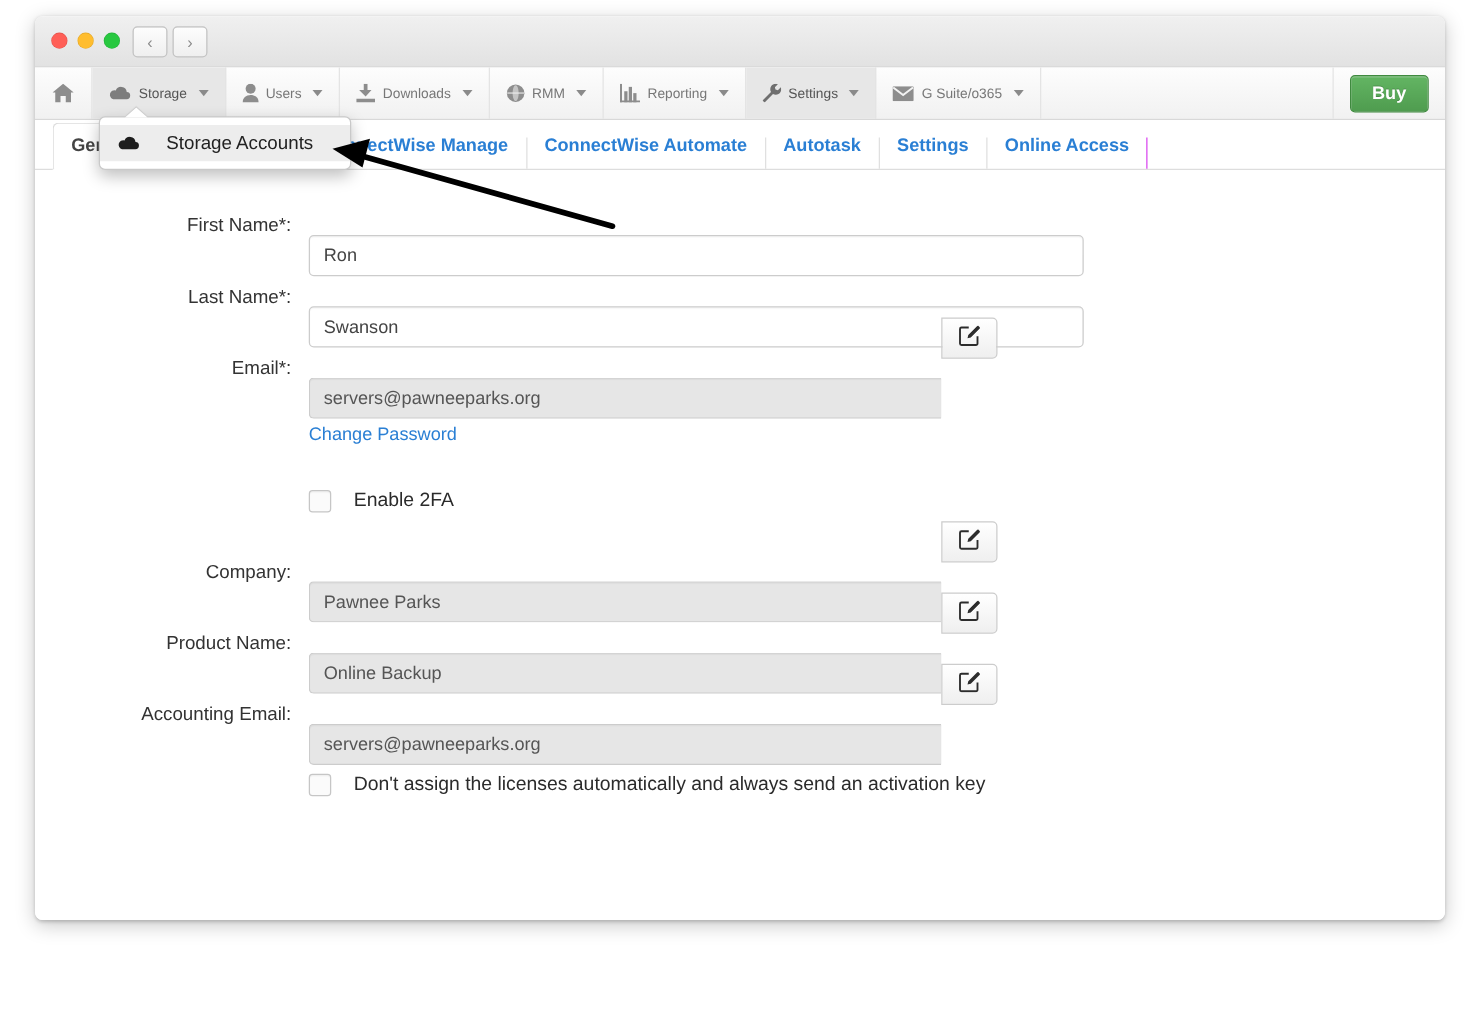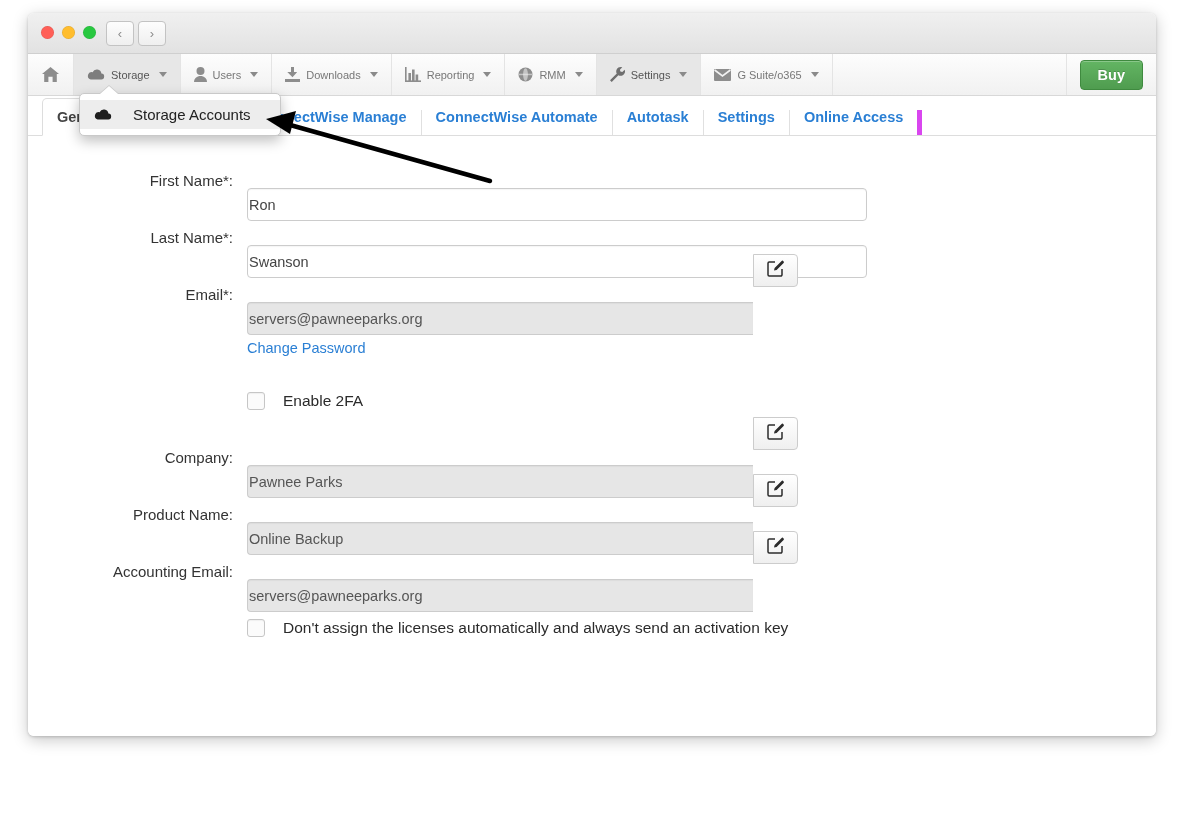--- a/index.html
+++ b/index.html
@@ -357,6 +357,18 @@
 
       <div class="nav-item">
         <span class="nav-ico">
+          <svg width="15" height="15" viewBox="0 0 15 15">
+              <circle cx="7.5" cy="7.5" r="7" fill="#8d8d8d"></circle>
+              <path fill="#f2f2f2" d="M7.5 1.2c1.3 0 2.4 2.8 2.4 6.3s-1.1 6.3-2.4 6.3S5.1 11 5.1 7.5 6.2 1.2 7.5 1.2z" opacity=".55"></path>
+              <rect x="0.8" y="6.7" width="13.4" height="1.5" fill="#f2f2f2" opacity=".55"></rect>
+            </svg>
+        </span>
+        <span>RMM</span>
+        <span class="caret"></span>
+      </div>
+
+      <div class="nav-item">
+        <span class="nav-ico">
           <svg width="16" height="15" viewBox="0 0 16 15">
               <rect x="0" y="0" width="1.6" height="15" fill="#8d8d8d"></rect>
               <rect x="3.4" y="6" width="2.6" height="9" fill="#8d8d8d"></rect>
@@ -366,18 +378,6 @@
             </svg>
         </span>
         <span>Reporting</span>
-        <span class="caret"></span>
-      </div>
-
-      <div class="nav-item">
-        <span class="nav-ico">
-          <svg width="15" height="15" viewBox="0 0 15 15">
-              <circle cx="7.5" cy="7.5" r="7" fill="#8d8d8d"></circle>
-              <path fill="#f2f2f2" d="M7.5 1.2c1.3 0 2.4 2.8 2.4 6.3s-1.1 6.3-2.4 6.3S5.1 11 5.1 7.5 6.2 1.2 7.5 1.2z" opacity=".55"></path>
-              <rect x="0.8" y="6.7" width="13.4" height="1.5" fill="#f2f2f2" opacity=".55"></rect>
-            </svg>
-        </span>
-        <span>RMM</span>
         <span class="caret"></span>
       </div>
 

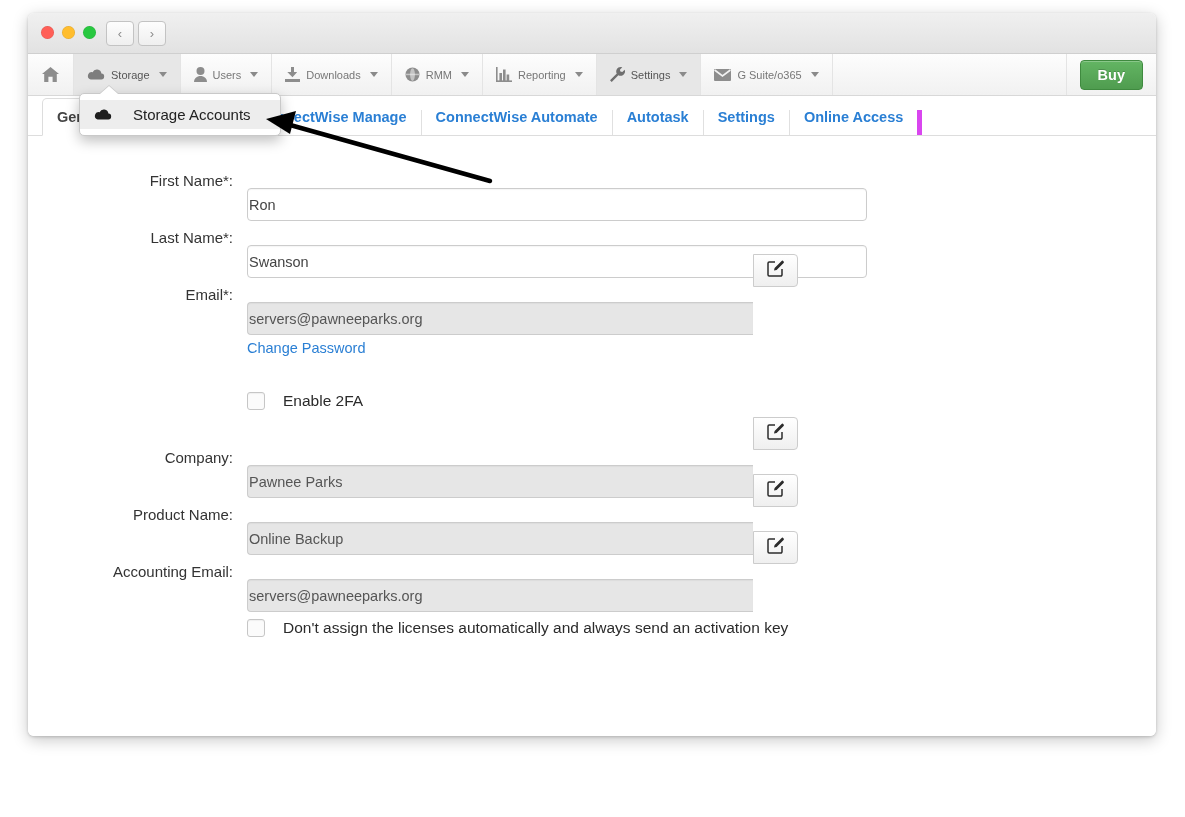--- a/index.html
+++ b/index.html
@@ -135,7 +135,7 @@
     white-space: nowrap;
     line-height: 1;
   }
-  .tab:last-child { border-right: 5px solid #d946ef; }
+  .tab:last-child { border-right: 1px solid #d946ef; }
   .tab.active {
     color: #444444;
     background: #ffffff;

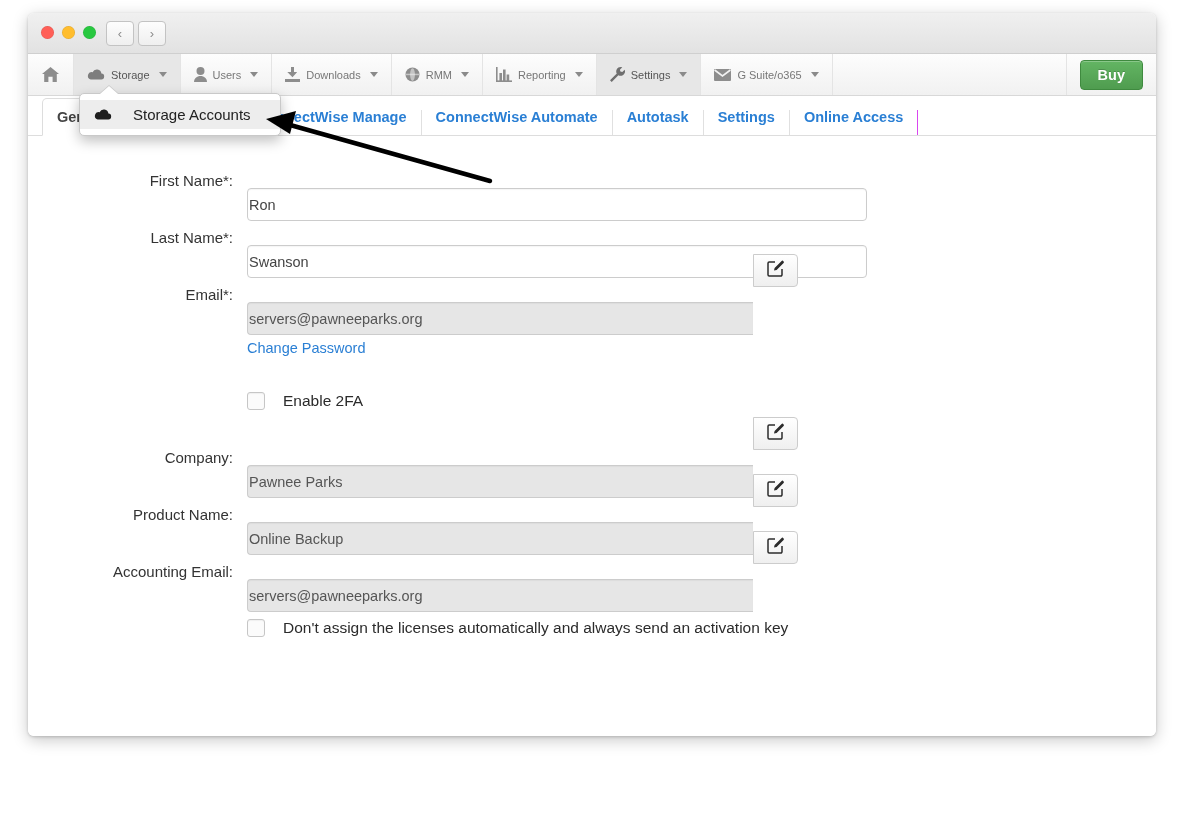--- a/index.html
+++ b/index.html
@@ -178,7 +178,7 @@
     background: #ffffff;
     font-size: 14.5px;
     color: #444444;
-    padding: 0 1px;
+    padding: 0 11px;
     display: flex;
     align-items: center;
     font-family: "Liberation Sans", sans-serif;

